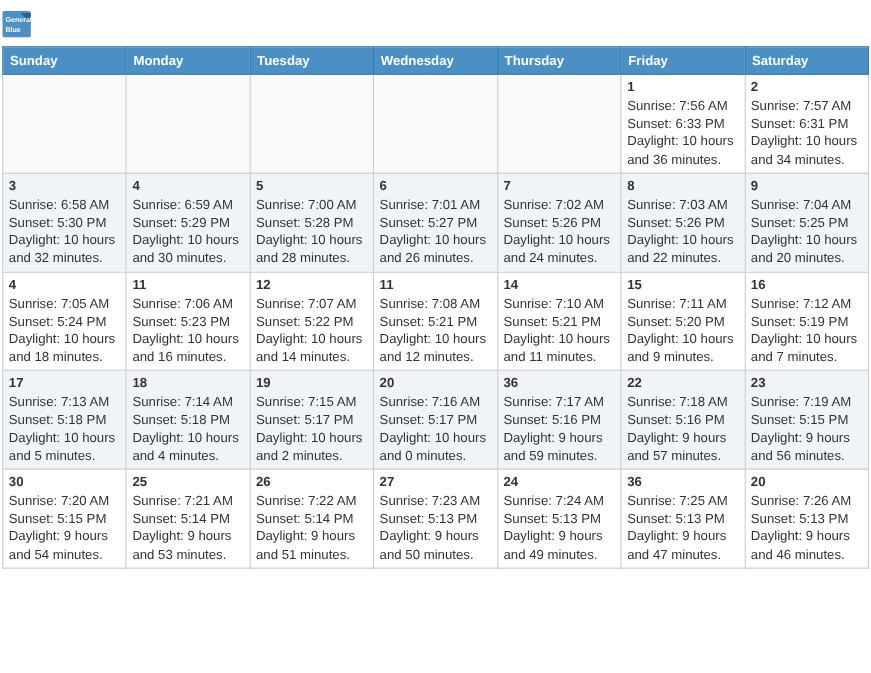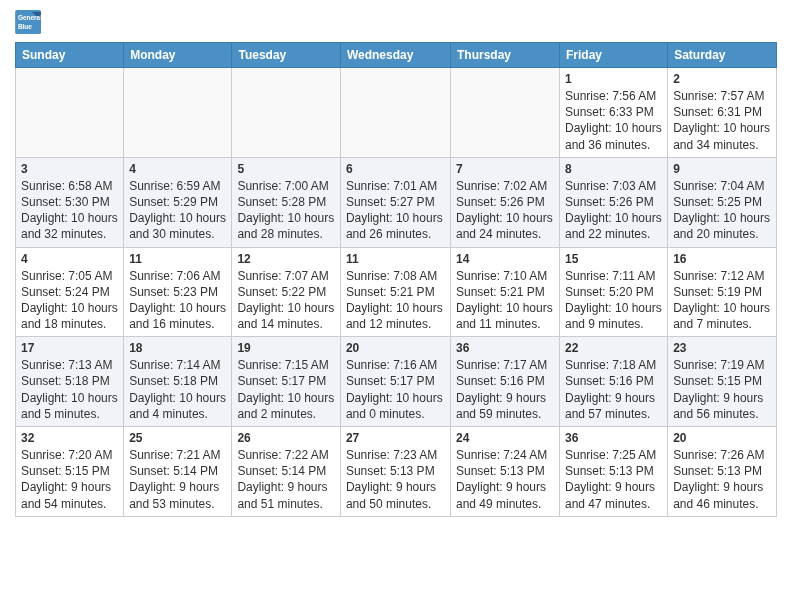--- a/index.html
+++ b/index.html
@@ -13,7 +13,7 @@
     .page {
       width: 792px;
       height: 612px;
-      padding: 10px 15px;
+      padding: 10px 2px;
     }
     .header {
       display: flex;

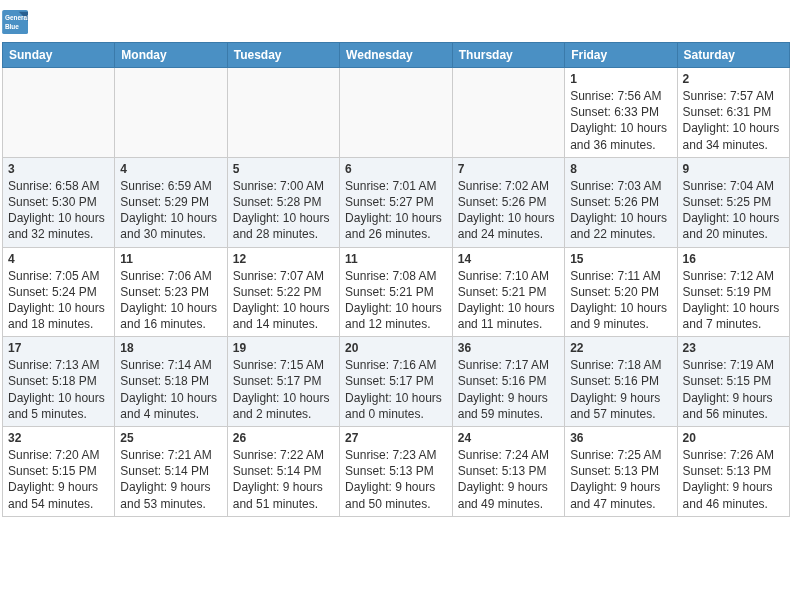--- a/index.html
+++ b/index.html
@@ -230,7 +230,7 @@
         </tr>
         <tr class="row-odd">
           <td>
-            <span class="day-num">32</span>
+            <span class="day-num">30</span>
             <div class="day-info">Sunrise: 7:20 AM<br>Sunset: 5:15 PM<br>Daylight: 9 hours<br>and 54 minutes.</div>
           </td>
           <td>

